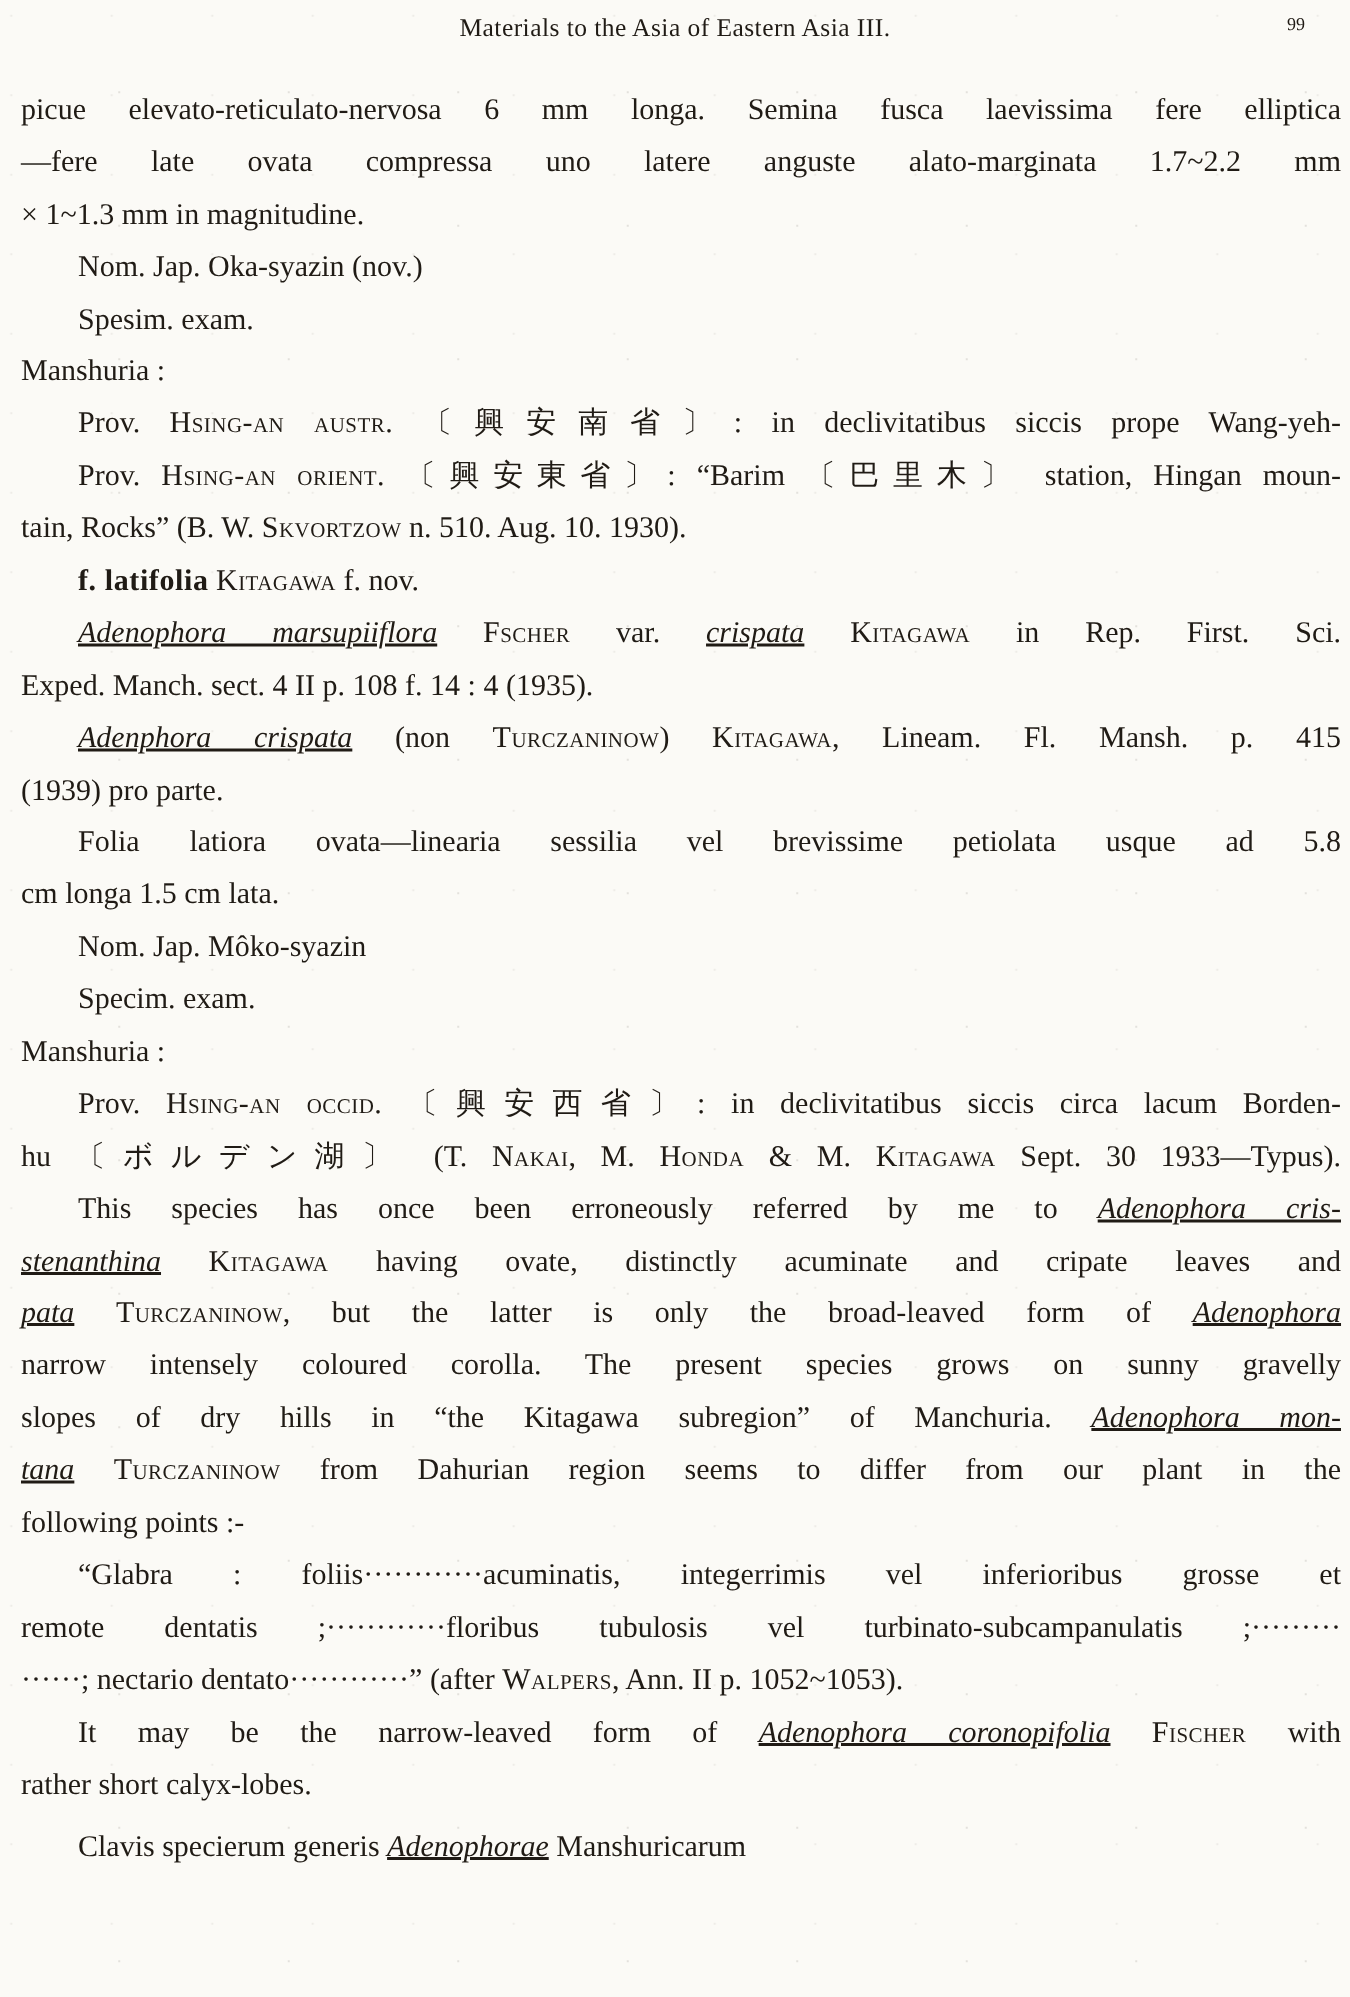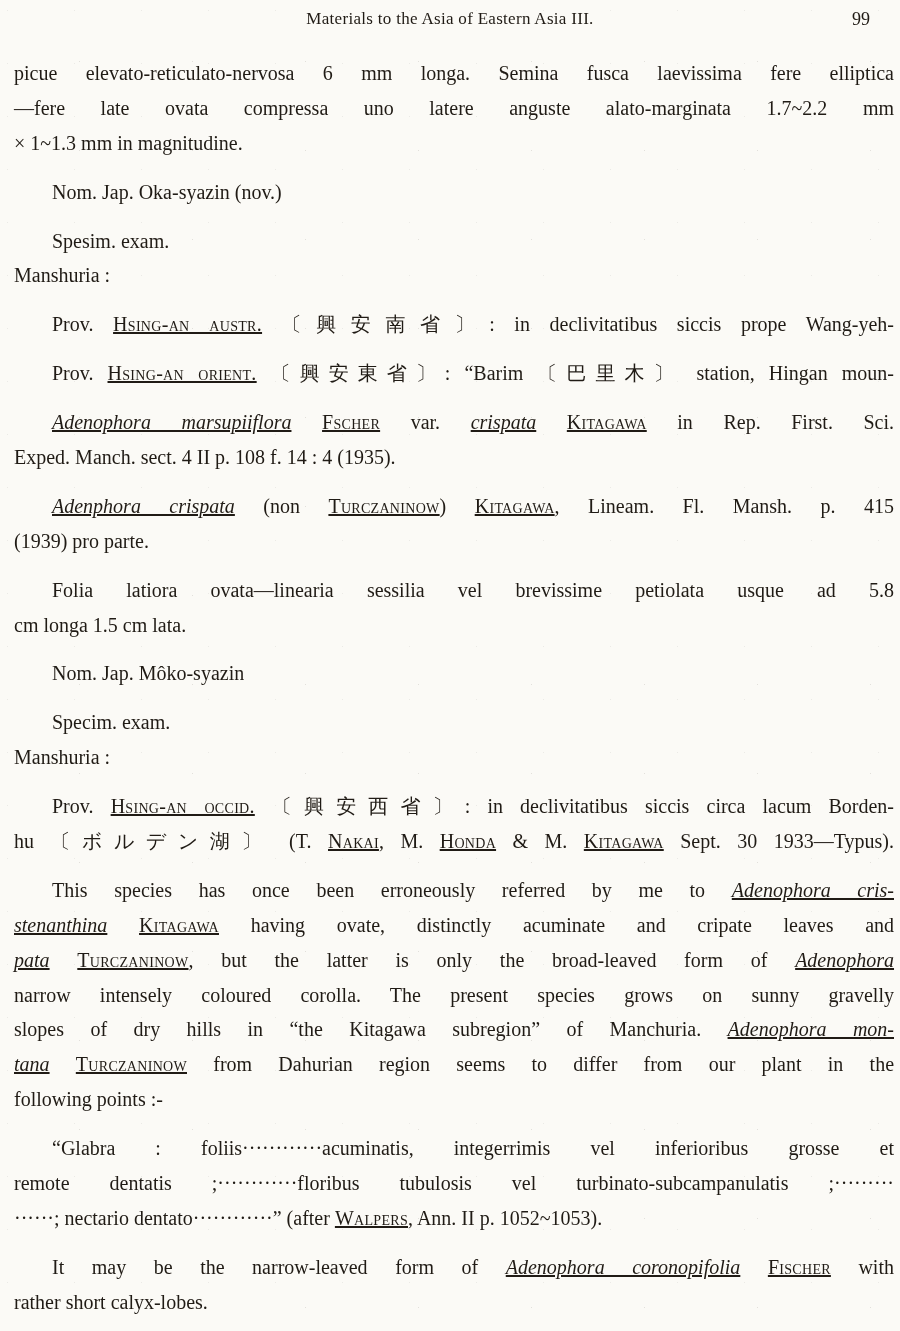--- a/index.html
+++ b/index.html
@@ -27,7 +27,7 @@
     text-align: center; font-size: 17px; letter-spacing: 0.3px;
   }
   .page-num {
-    position: absolute; top: 9px; right: 30px; font-size: 18px;
+    position: absolute; top: 9px; right: 30px; font-size: 12px;
   }
   .page-body {
     position: absolute; top: 56px; left: 14px; width: 880px;

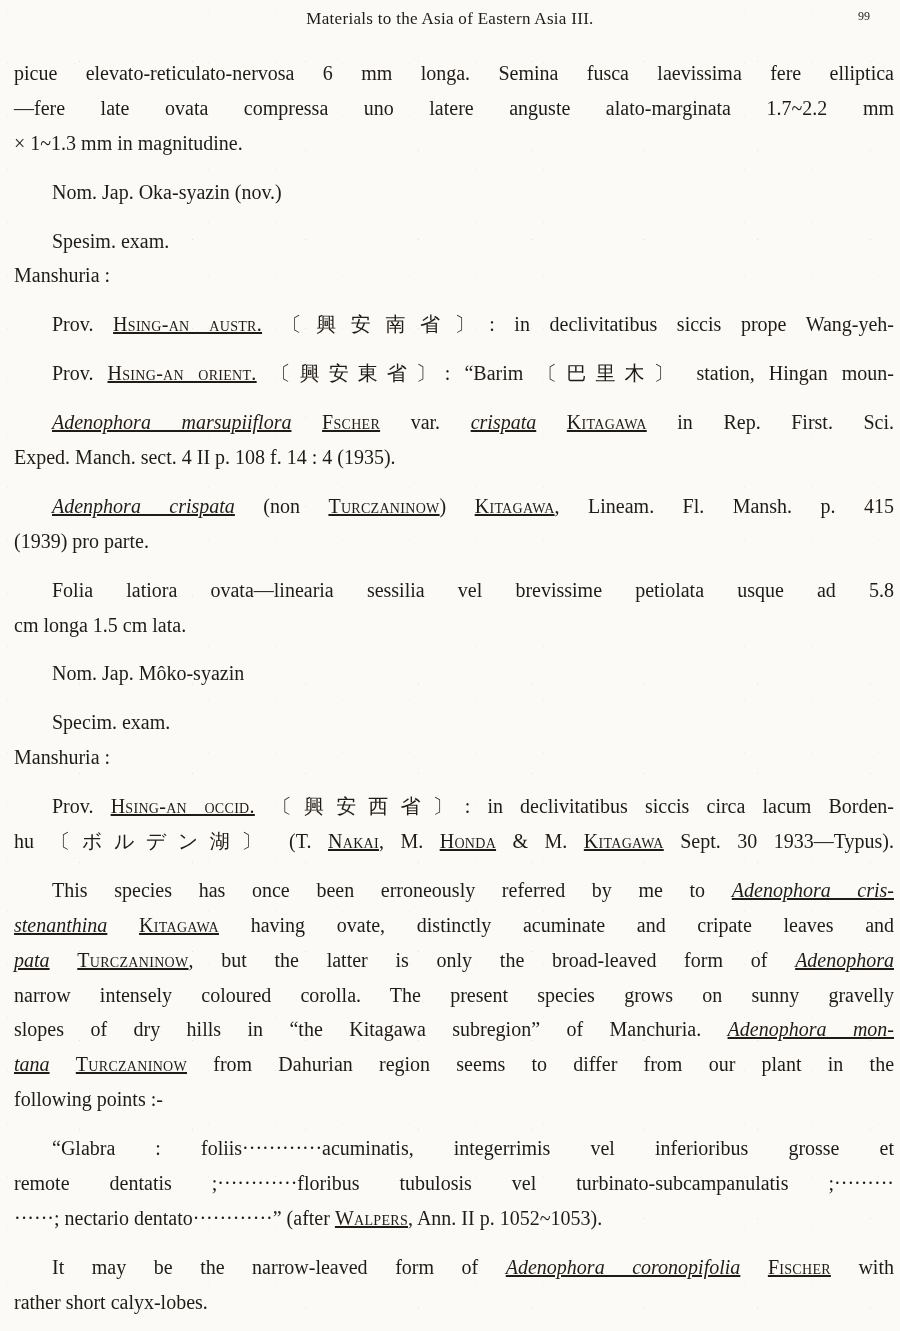--- a/index.html
+++ b/index.html
@@ -34,7 +34,7 @@
     font-size: 20px;
   }
   .line { line-height: 34.9px; height: 34.9px; text-align: left; }
-  .line.indent { text-indent: 38px; margin-top: 14px; }
+  .line.indent { text-indent: 38px; }
   .line.fill { text-align: justify; text-align-last: justify; }
   .line.gap-before { margin-top: 7px; }
   .st-i  { font-style: italic; text-decoration: underline; }

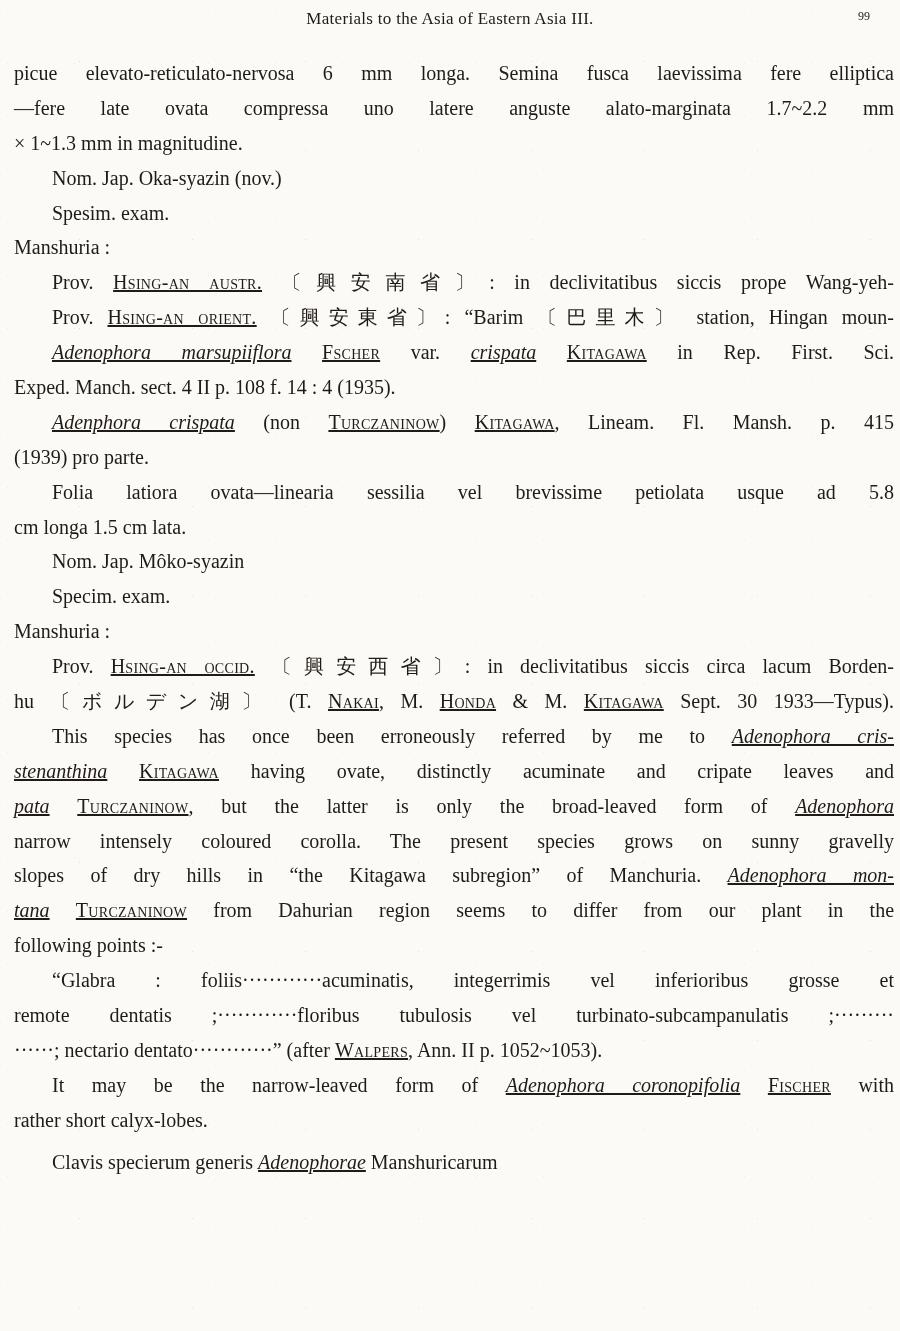--- a/index.html
+++ b/index.html
@@ -38,7 +38,7 @@
   .line.fill { text-align: justify; text-align-last: justify; }
   .line.gap-before { margin-top: 7px; }
   .st-i  { font-style: italic; text-decoration: underline; }
-  .st-sc { font-variant: small-caps; letter-spacing: 0.3px; text-decoration: underline; }
+  .st-sc { font-variant: small-caps; letter-spacing: 0.3px; }
   .st-b  { font-weight: bold; letter-spacing: 0.4px; }
 </style>
 </head>

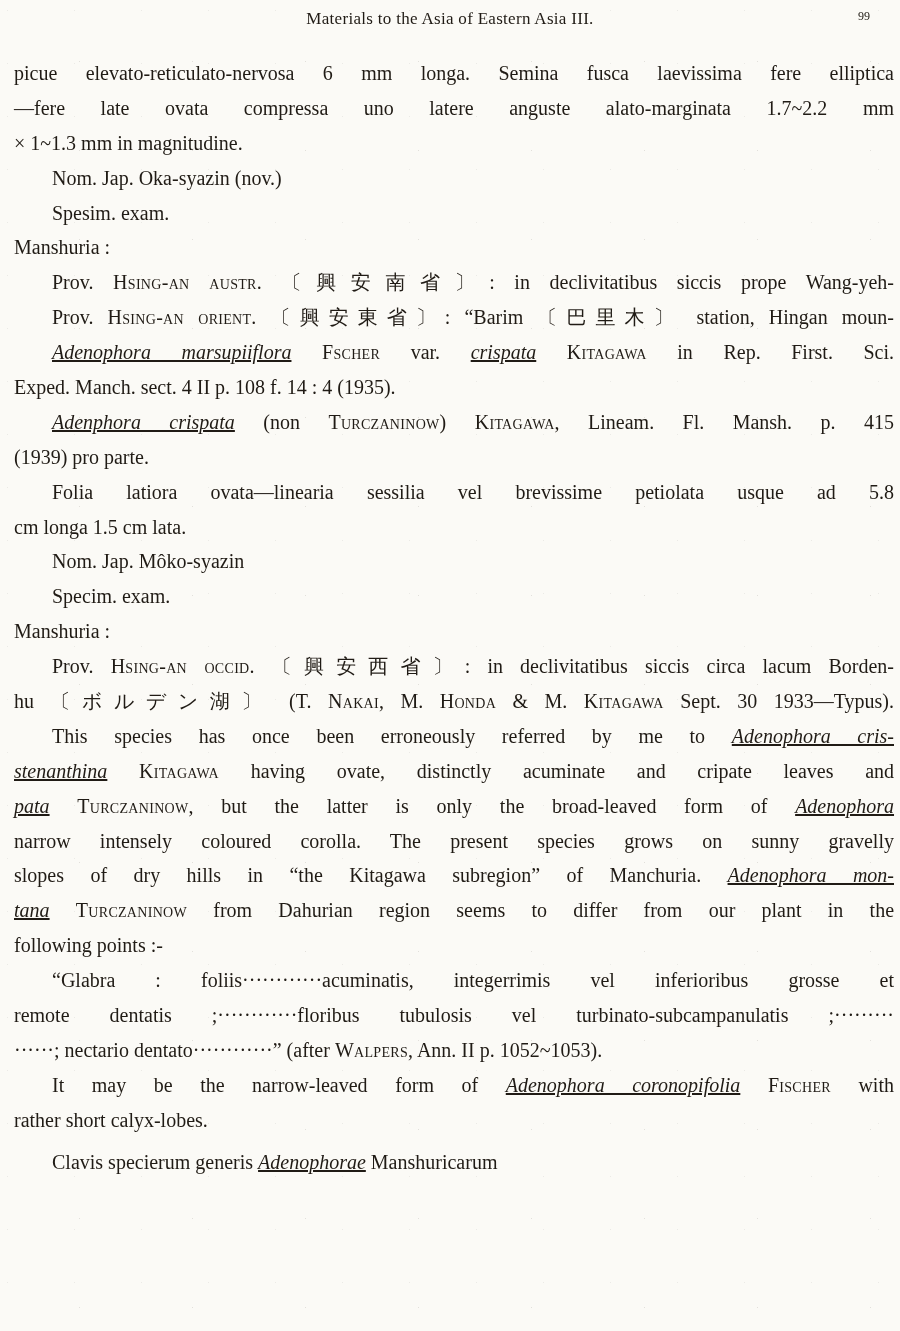--- a/index.html
+++ b/index.html
@@ -57,6 +57,7 @@
     <div class="line"><span class="st-n">Manshuria :</span></div>
     <div class="line indent fill"><span class="st-n">Prov. </span><span class="st-sc">Hsing-an austr.</span><span class="st-n"> 〔興安南省〕: in declivitatibus siccis prope Wang-yeh-</span></div>
     <div class="line indent fill"><span class="st-n">Prov. </span><span class="st-sc">Hsing-an orient.</span><span class="st-n"> 〔興安東省〕: “Barim 〔巴里木〕 station, Hingan moun-</span></div>
+    <div class="line"><span class="st-n">tain, Rocks” (B. W. </span><span class="st-sc">Skvortzow</span><span class="st-n"> n. 510. Aug. 10. 1930).</span></div>
     <div class="line indent fill"><span class="st-i">Adenophora marsupiiflora</span><span class="st-n"> </span><span class="st-sc">Fscher</span><span class="st-n"> var. </span><span class="st-i">crispata</span><span class="st-n"> </span><span class="st-sc">Kitagawa</span><span class="st-n"> in Rep. First. Sci.</span></div>
     <div class="line"><span class="st-n">Exped. Manch. sect. 4 II p. 108 f. 14 : 4 (1935).</span></div>
     <div class="line indent fill"><span class="st-i">Adenphora crispata</span><span class="st-n"> (non </span><span class="st-sc">Turczaninow</span><span class="st-n">) </span><span class="st-sc">Kitagawa</span><span class="st-n">, Lineam. Fl. Mansh. p. 415</span></div>

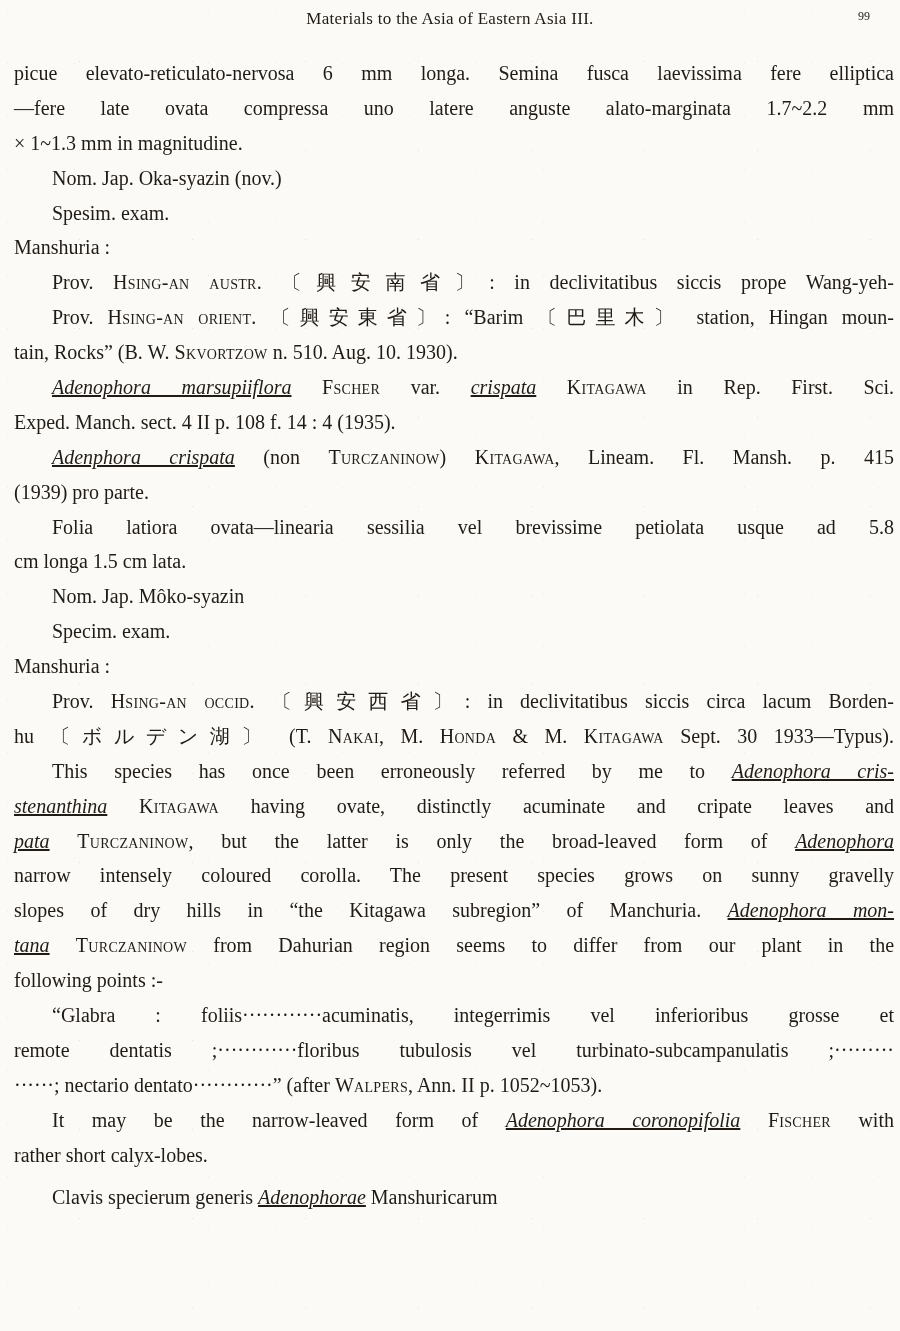--- a/index.html
+++ b/index.html
@@ -58,6 +58,7 @@
     <div class="line indent fill"><span class="st-n">Prov. </span><span class="st-sc">Hsing-an austr.</span><span class="st-n"> 〔興安南省〕: in declivitatibus siccis prope Wang-yeh-</span></div>
     <div class="line indent fill"><span class="st-n">Prov. </span><span class="st-sc">Hsing-an orient.</span><span class="st-n"> 〔興安東省〕: “Barim 〔巴里木〕 station, Hingan moun-</span></div>
     <div class="line"><span class="st-n">tain, Rocks” (B. W. </span><span class="st-sc">Skvortzow</span><span class="st-n"> n. 510. Aug. 10. 1930).</span></div>
+    <div class="line indent"><span class="st-b">f. latifolia</span><span class="st-n"> </span><span class="st-sc">Kitagawa</span><span class="st-n"> f. nov.</span></div>
     <div class="line indent fill"><span class="st-i">Adenophora marsupiiflora</span><span class="st-n"> </span><span class="st-sc">Fscher</span><span class="st-n"> var. </span><span class="st-i">crispata</span><span class="st-n"> </span><span class="st-sc">Kitagawa</span><span class="st-n"> in Rep. First. Sci.</span></div>
     <div class="line"><span class="st-n">Exped. Manch. sect. 4 II p. 108 f. 14 : 4 (1935).</span></div>
     <div class="line indent fill"><span class="st-i">Adenphora crispata</span><span class="st-n"> (non </span><span class="st-sc">Turczaninow</span><span class="st-n">) </span><span class="st-sc">Kitagawa</span><span class="st-n">, Lineam. Fl. Mansh. p. 415</span></div>

